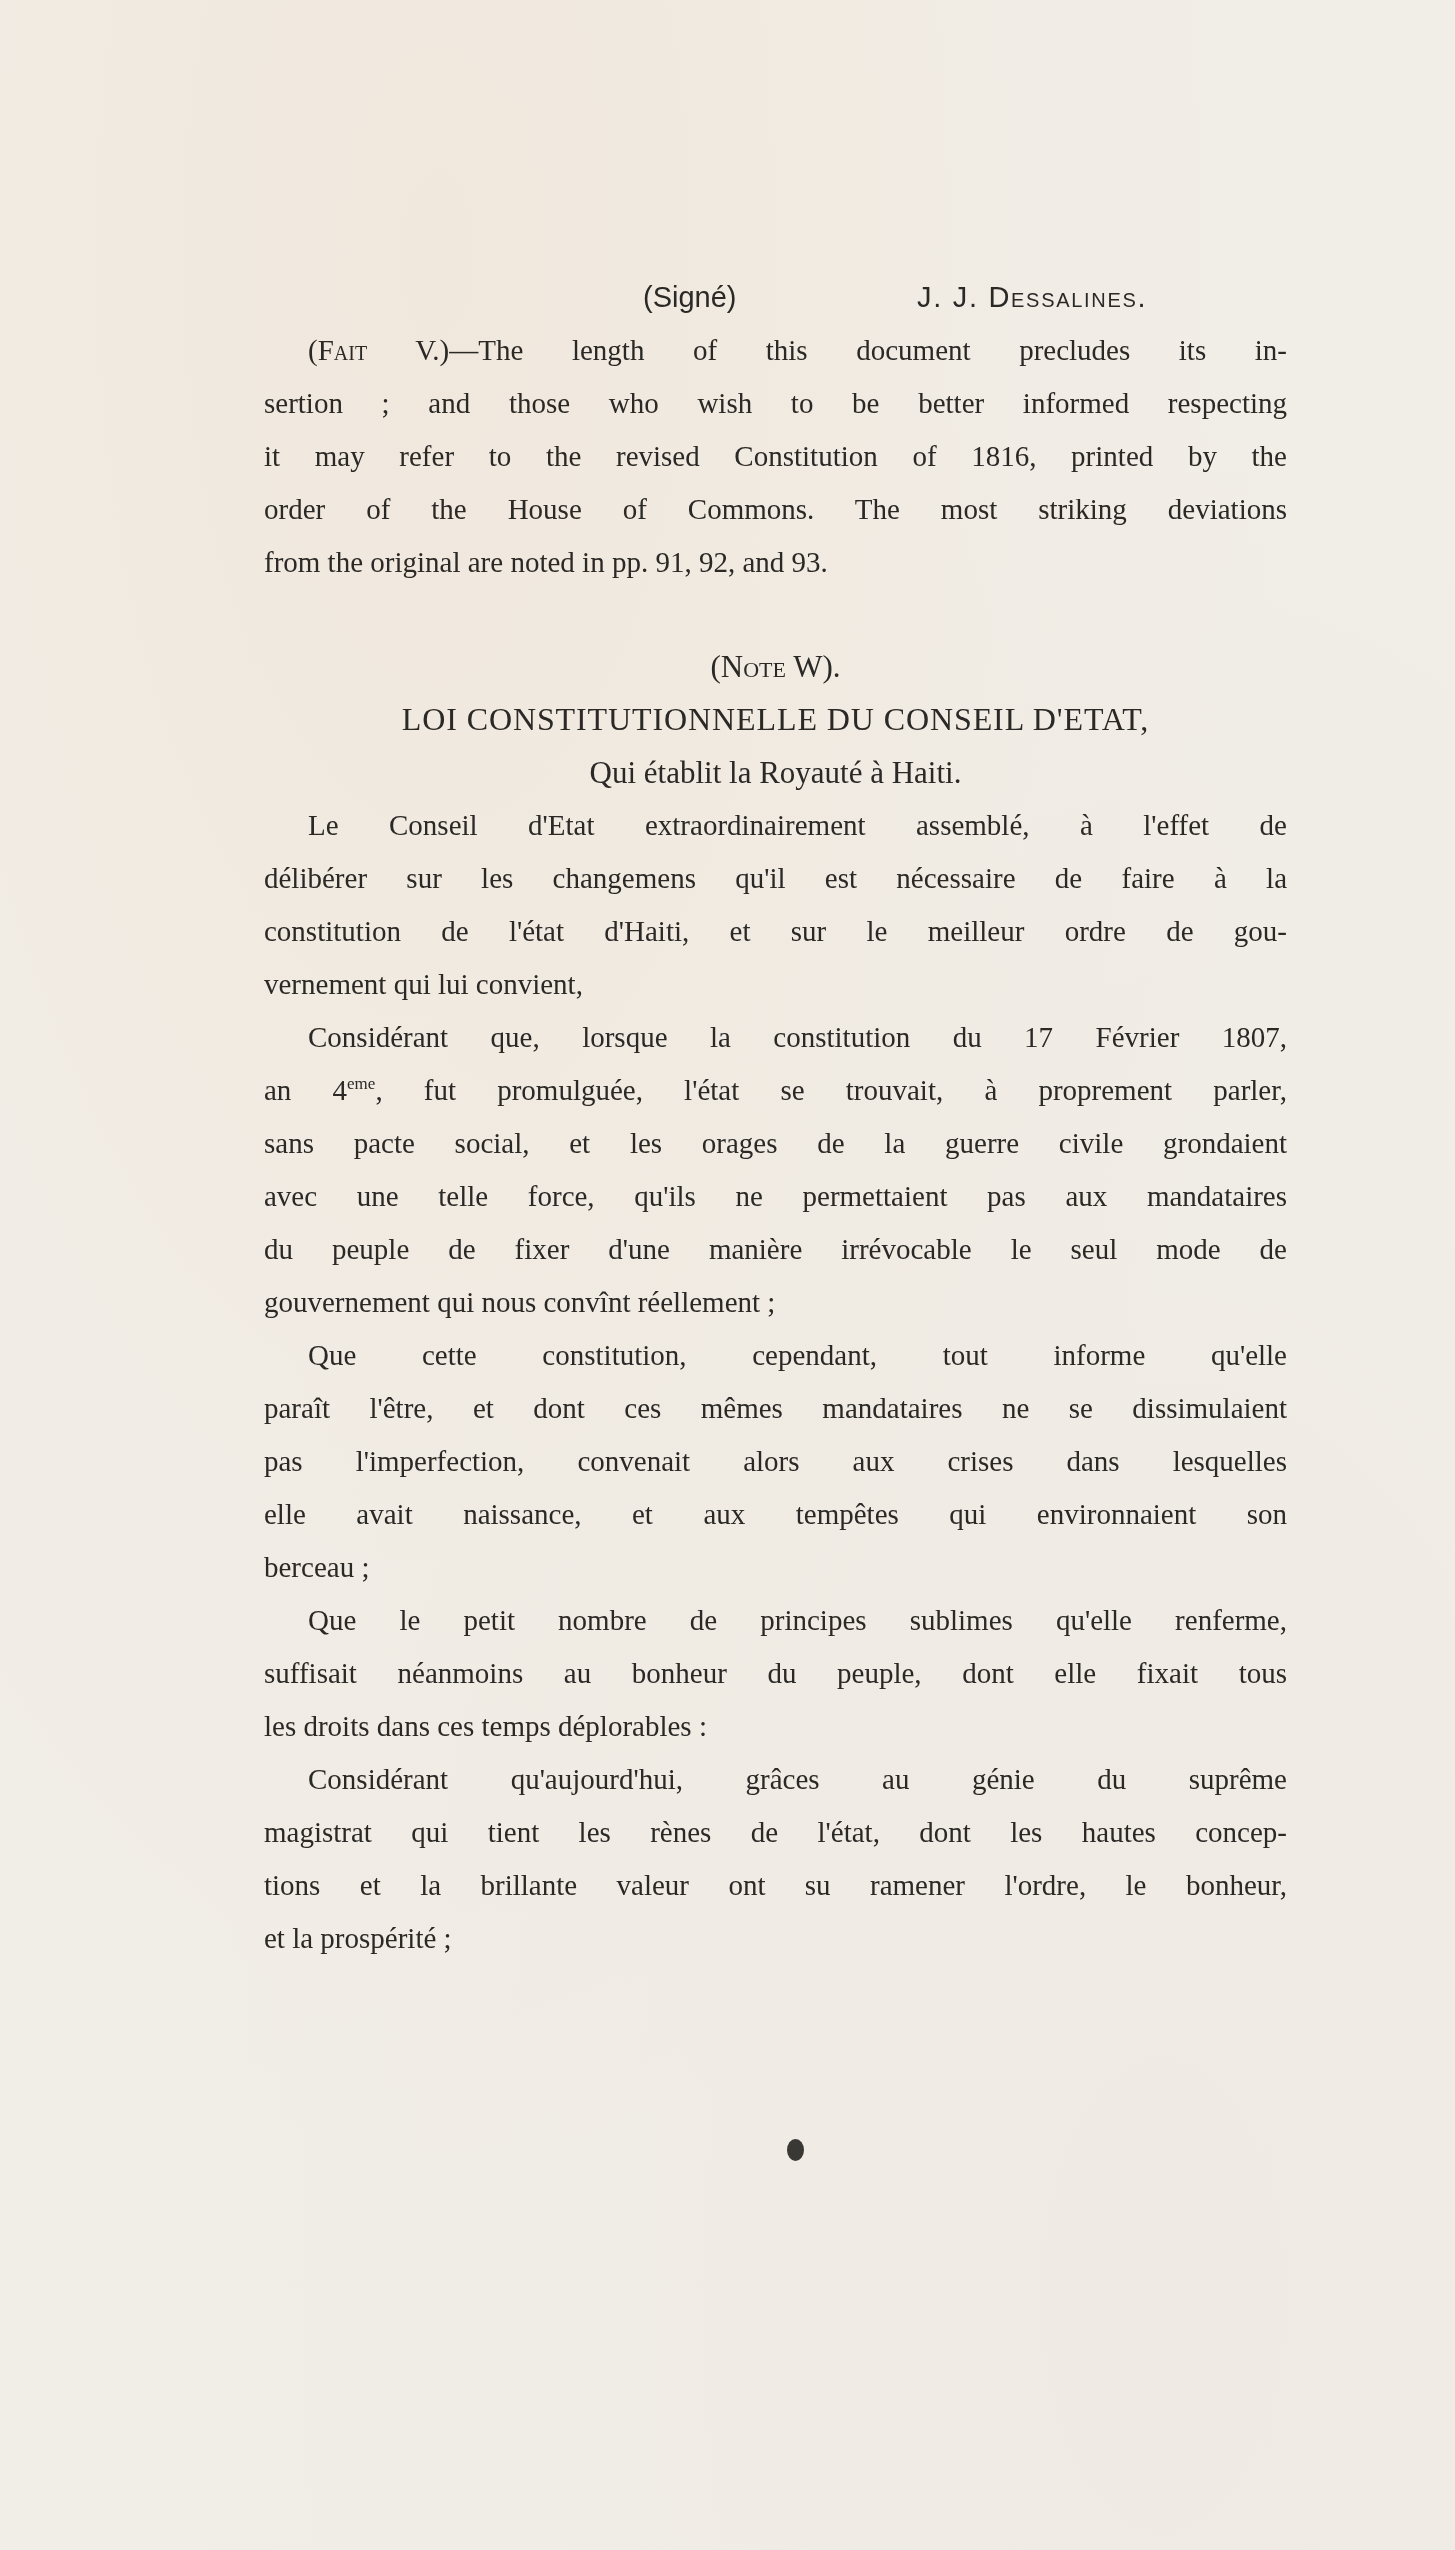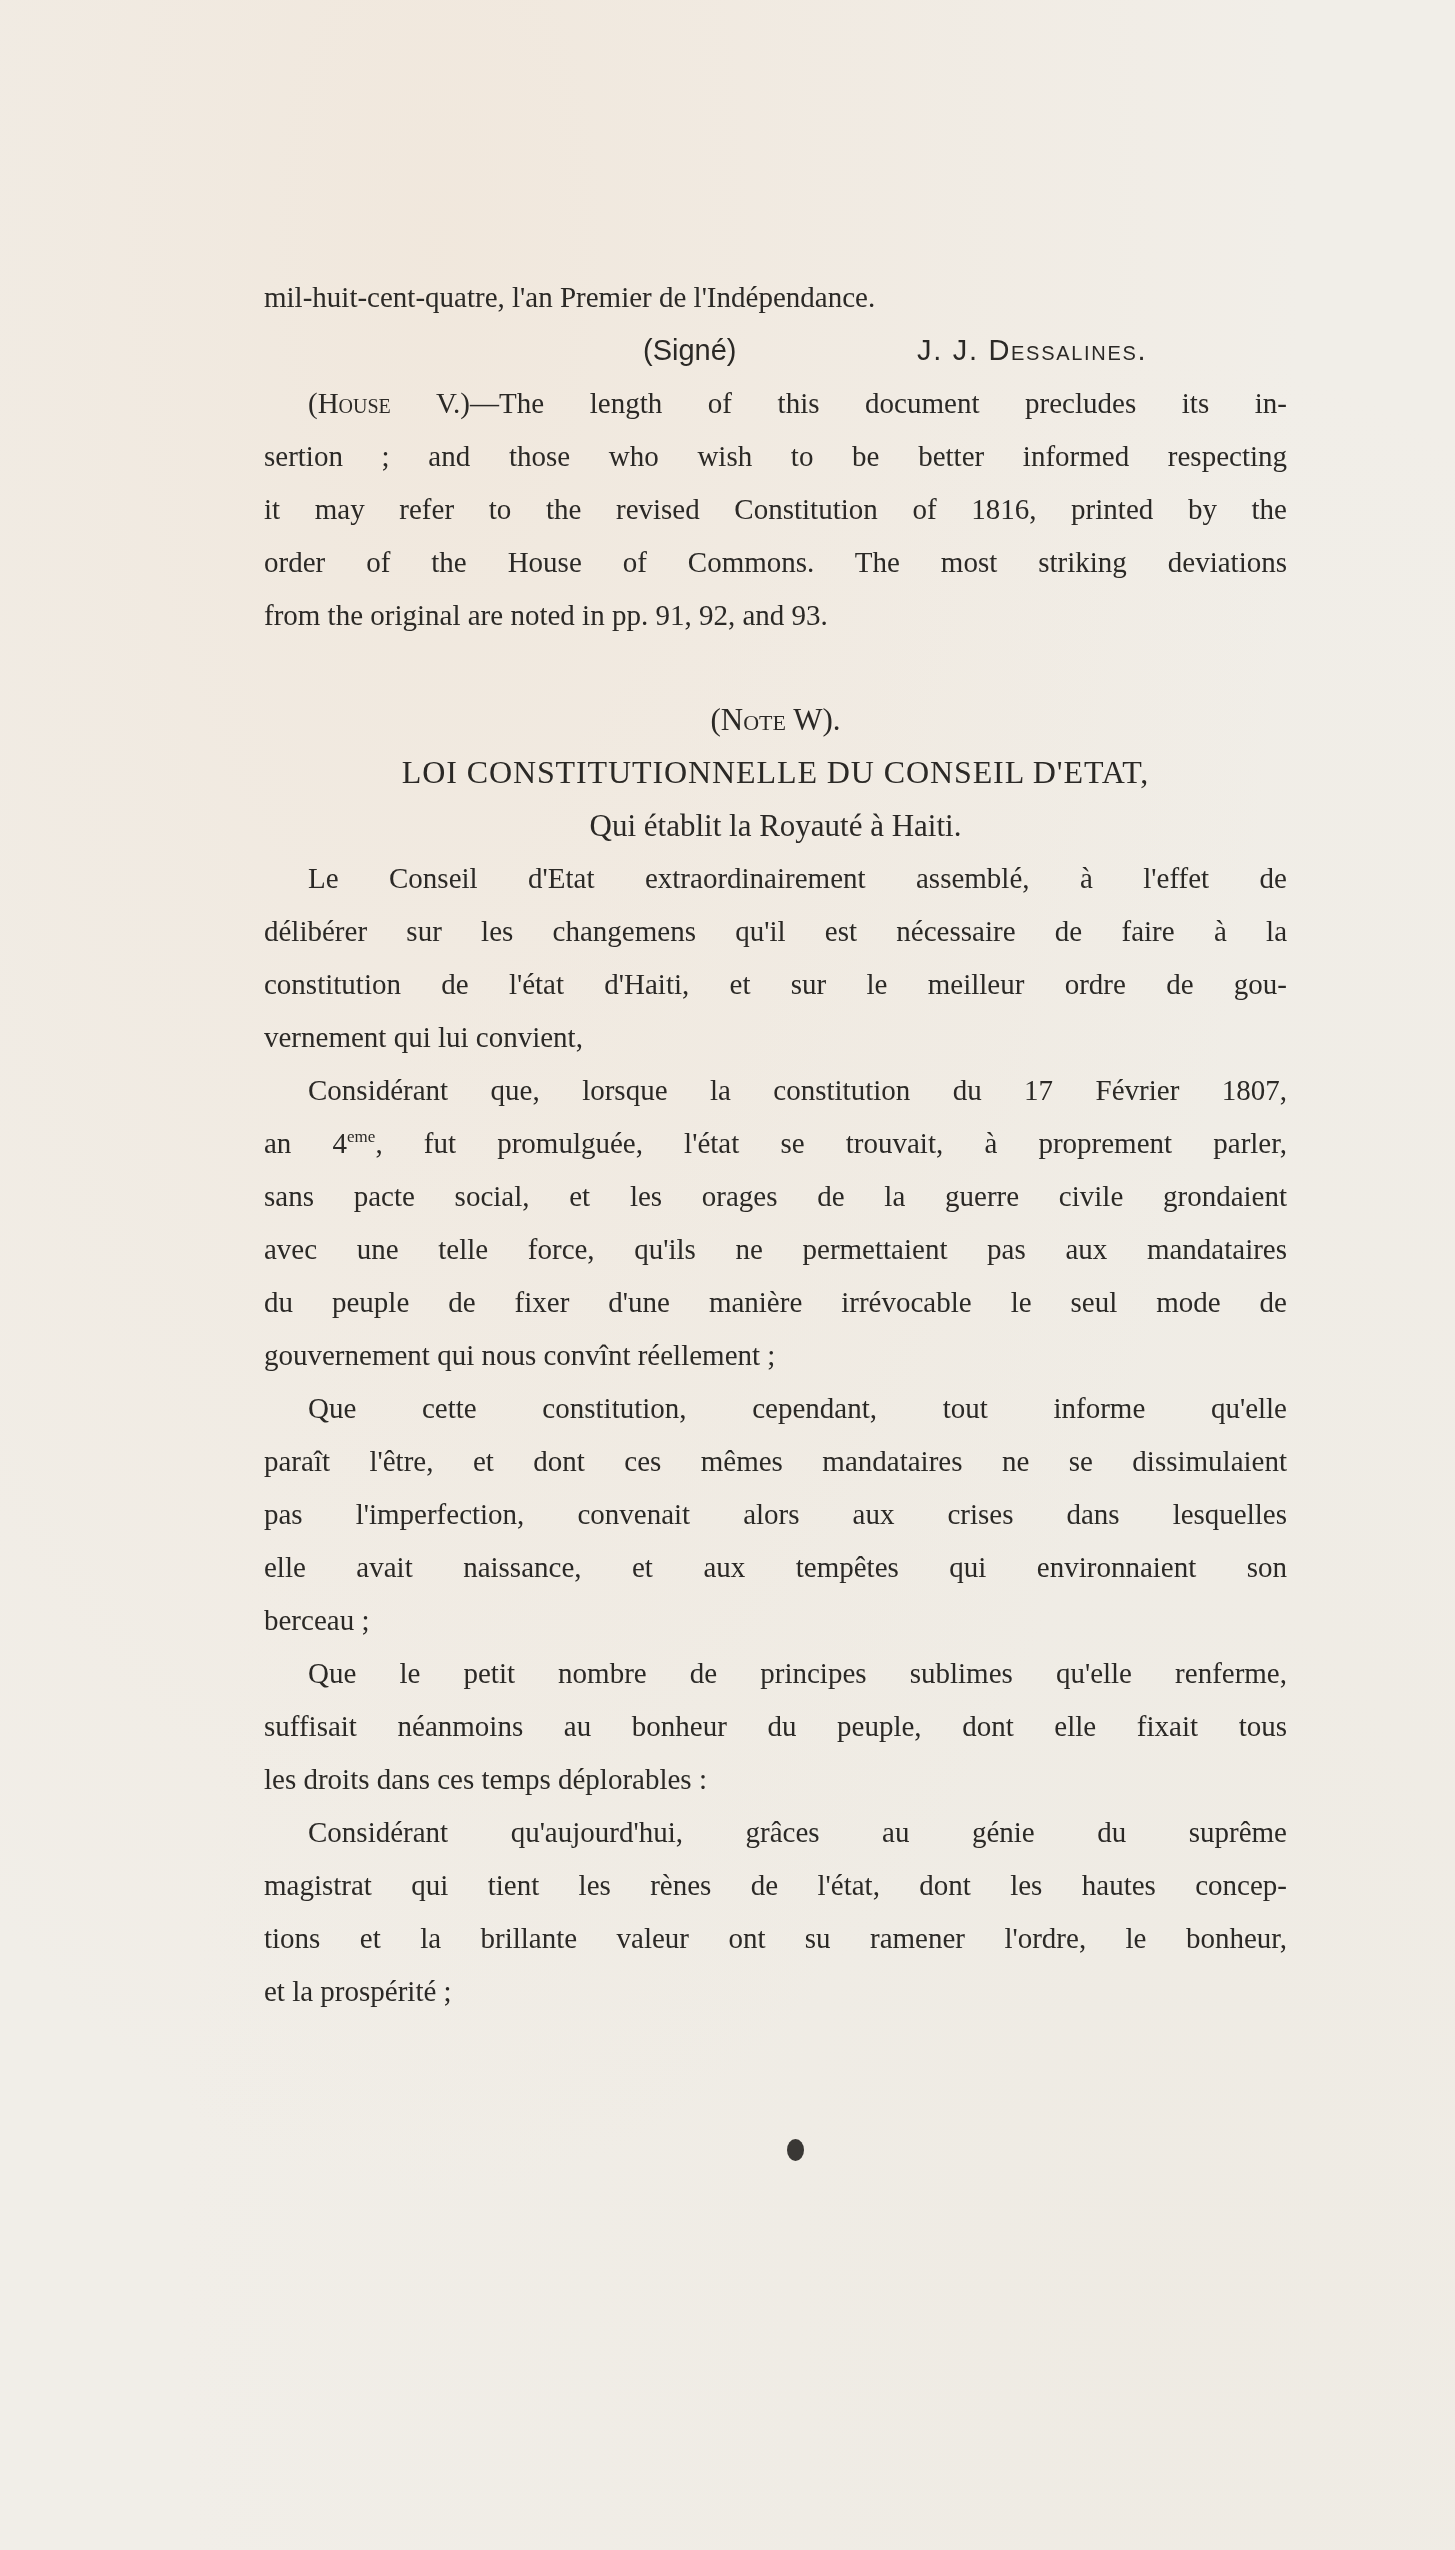--- a/index.html
+++ b/index.html
@@ -108,7 +108,6 @@
 
 
   <div>
-    <div class="line last">mil-huit-cent-quatre, l'an Premier de l'Indépendance.</div>
   </div>
 
   <div class="signature">

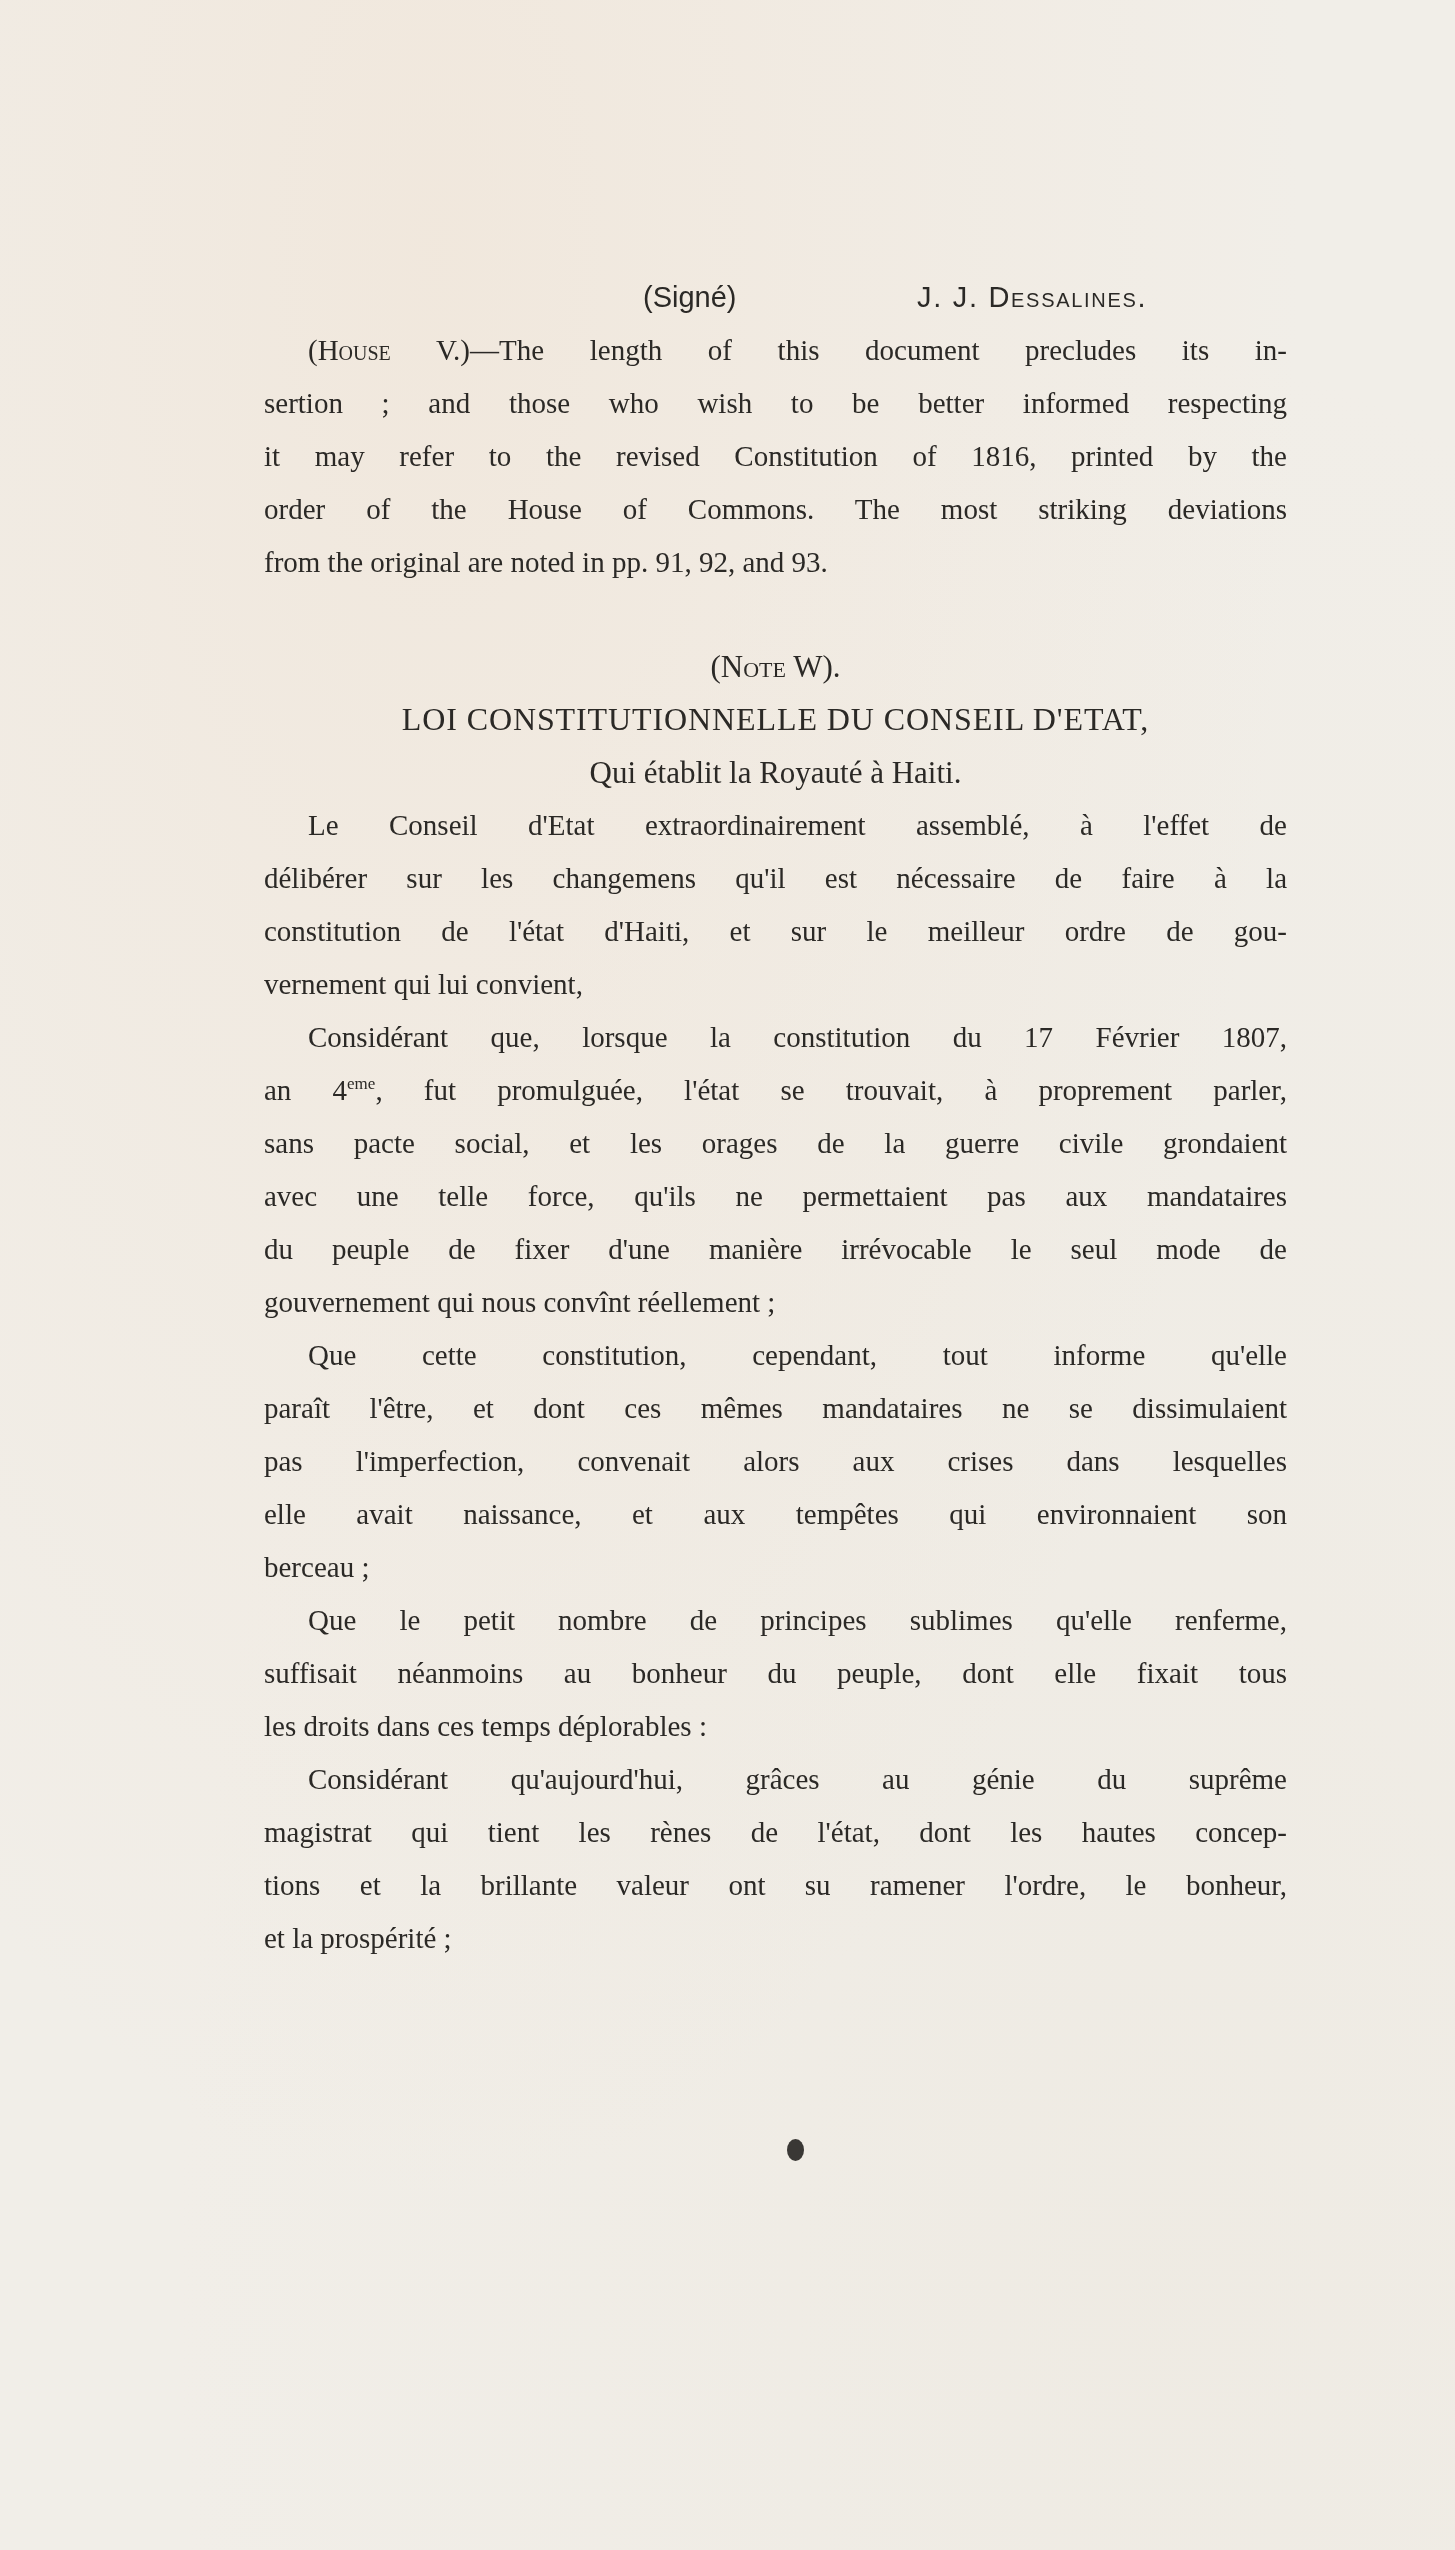--- a/index.html
+++ b/index.html
@@ -116,7 +116,7 @@
   </div>
 
   <div>
-    <div class="line indent"><span class="sc">(House V.)</span><span>—The length of this document precludes its in-</span></div>
+    <div class="line indent"><span class="sc">(Fait V.)</span><span>—The length of this document precludes its in-</span></div>
     <div class="line">sertion ; and those who wish to be better informed respecting</div>
     <div class="line">it may refer to the revised Constitution of 1816, printed by the</div>
     <div class="line">order of the House of Commons.  The most striking deviations</div>

